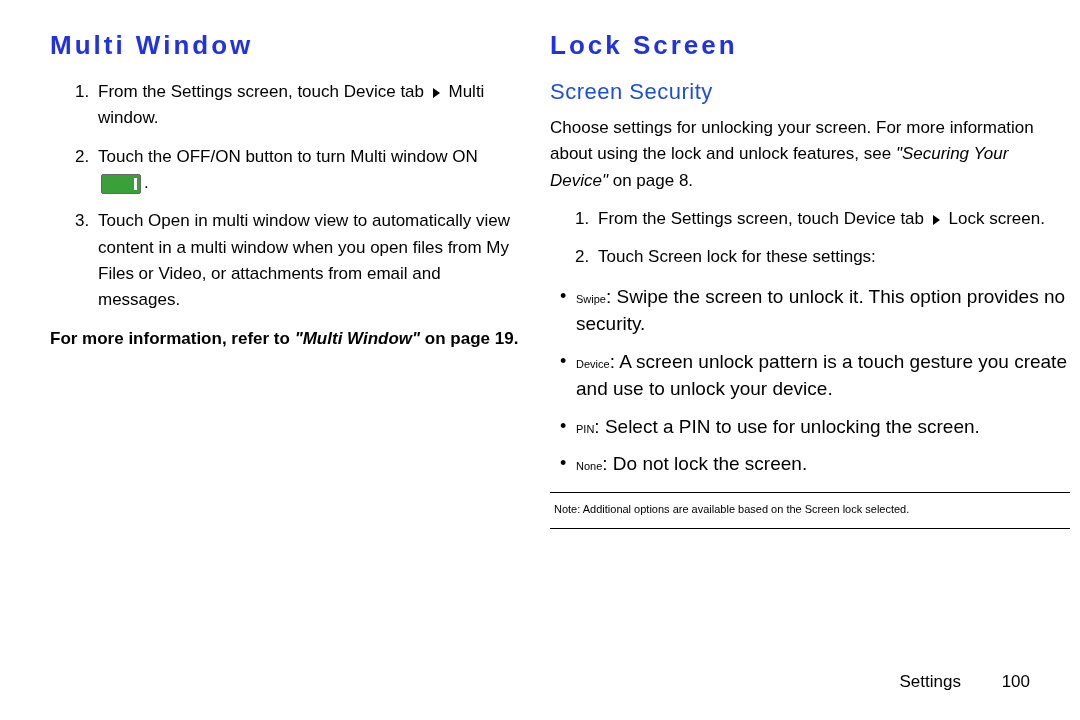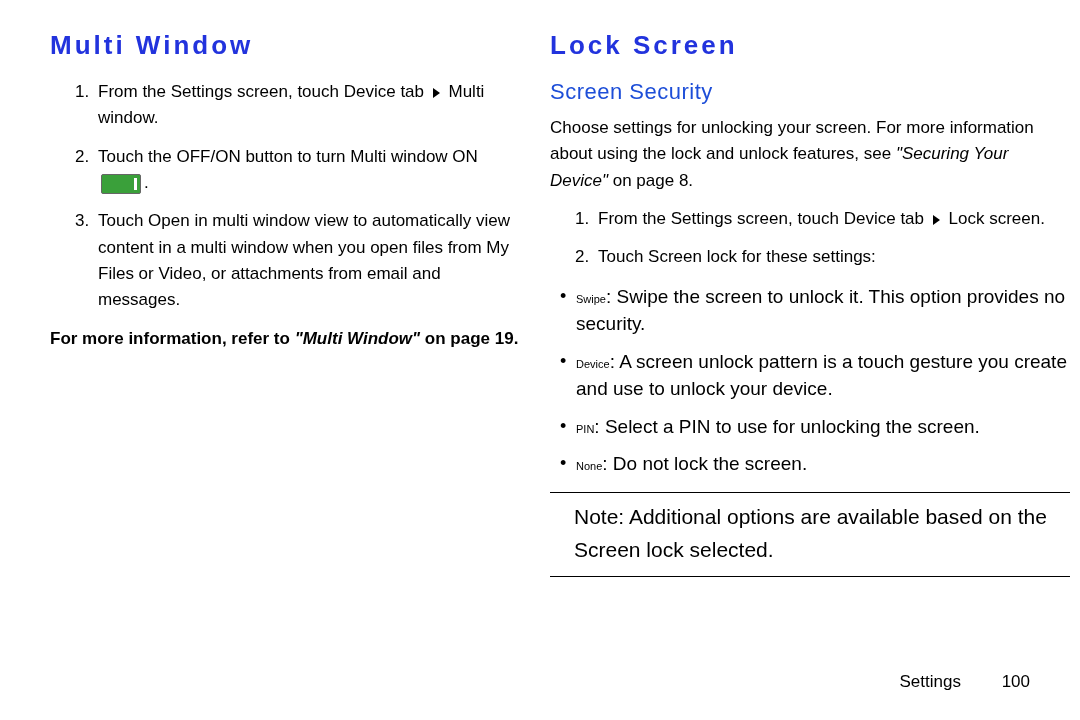--- a/index.html
+++ b/index.html
@@ -123,10 +123,9 @@
     margin: 10px 0 8px 0;
   }
   .note {
-    font-size: 21px;
+    font-size: 11px;
     line-height: 1.55;
     padding: 0 4px;
-    margin-left: 20px;
   }
   .footer {
     position: absolute;

